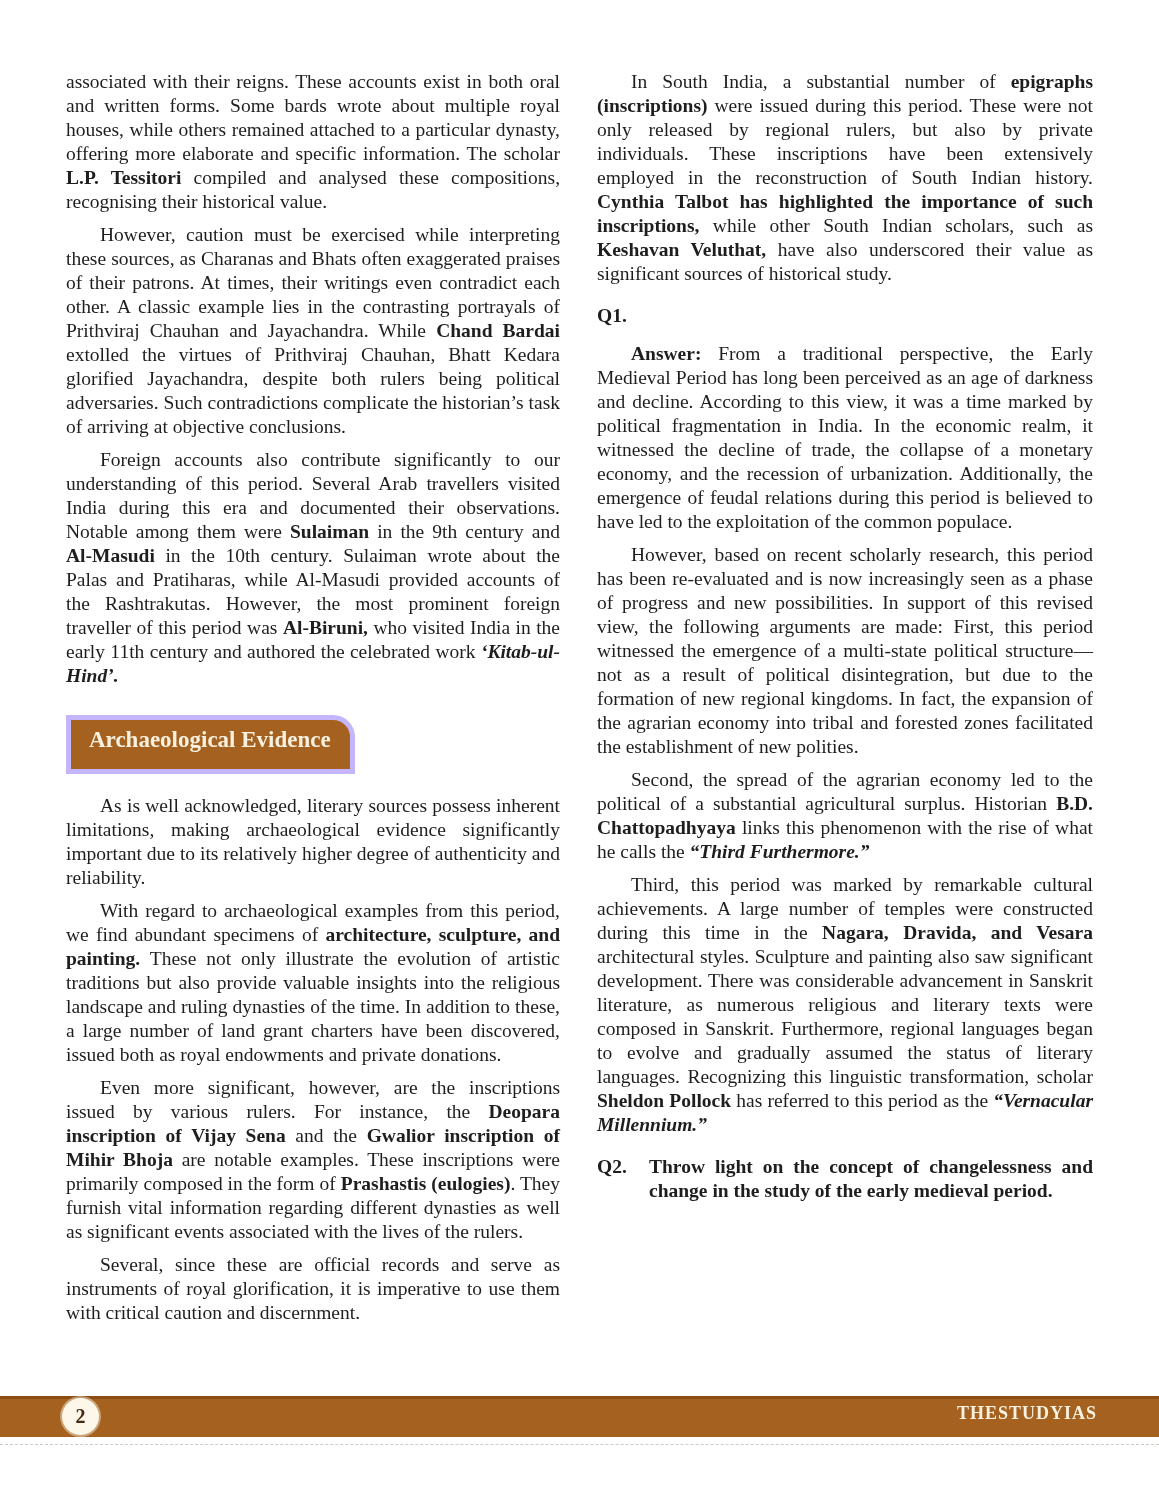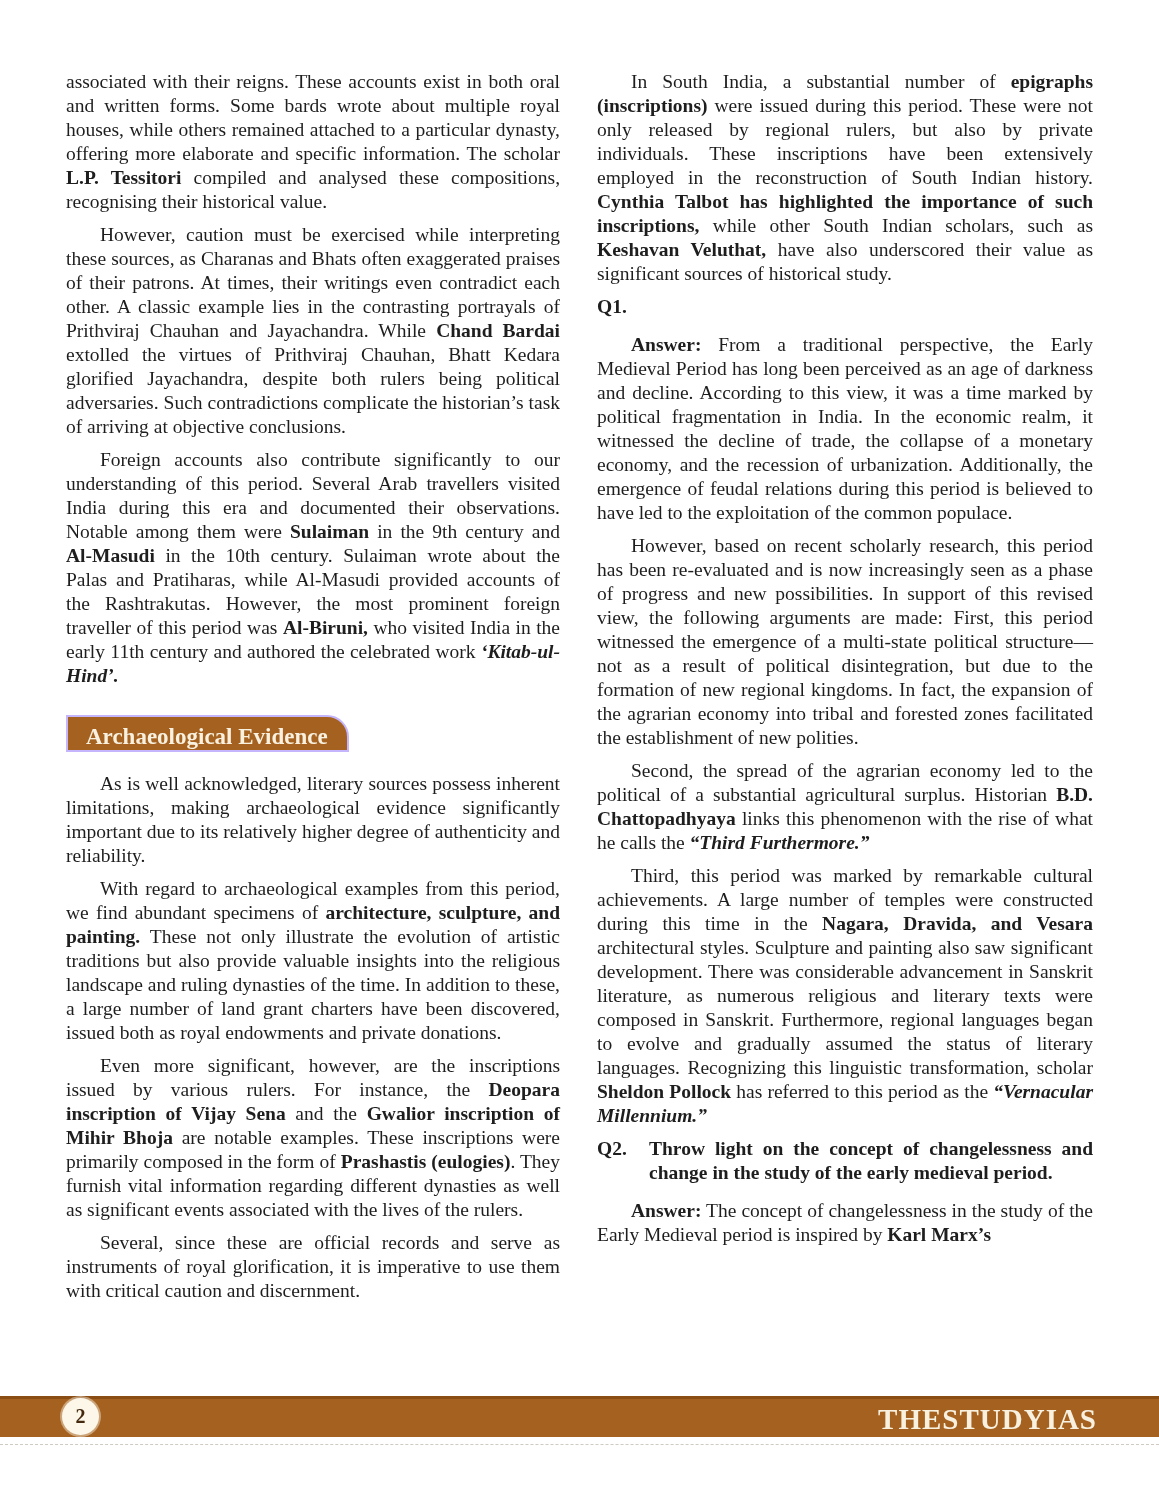--- a/index.html
+++ b/index.html
@@ -43,7 +43,7 @@
   .qa{
     display:grid;
     grid-template-columns:52px 1fr;
-    margin:0 0 14px 0;
+    margin:18px 0 14px 0;
     font-weight:bold;
     font-family:Liberation Serif, serif;
   }

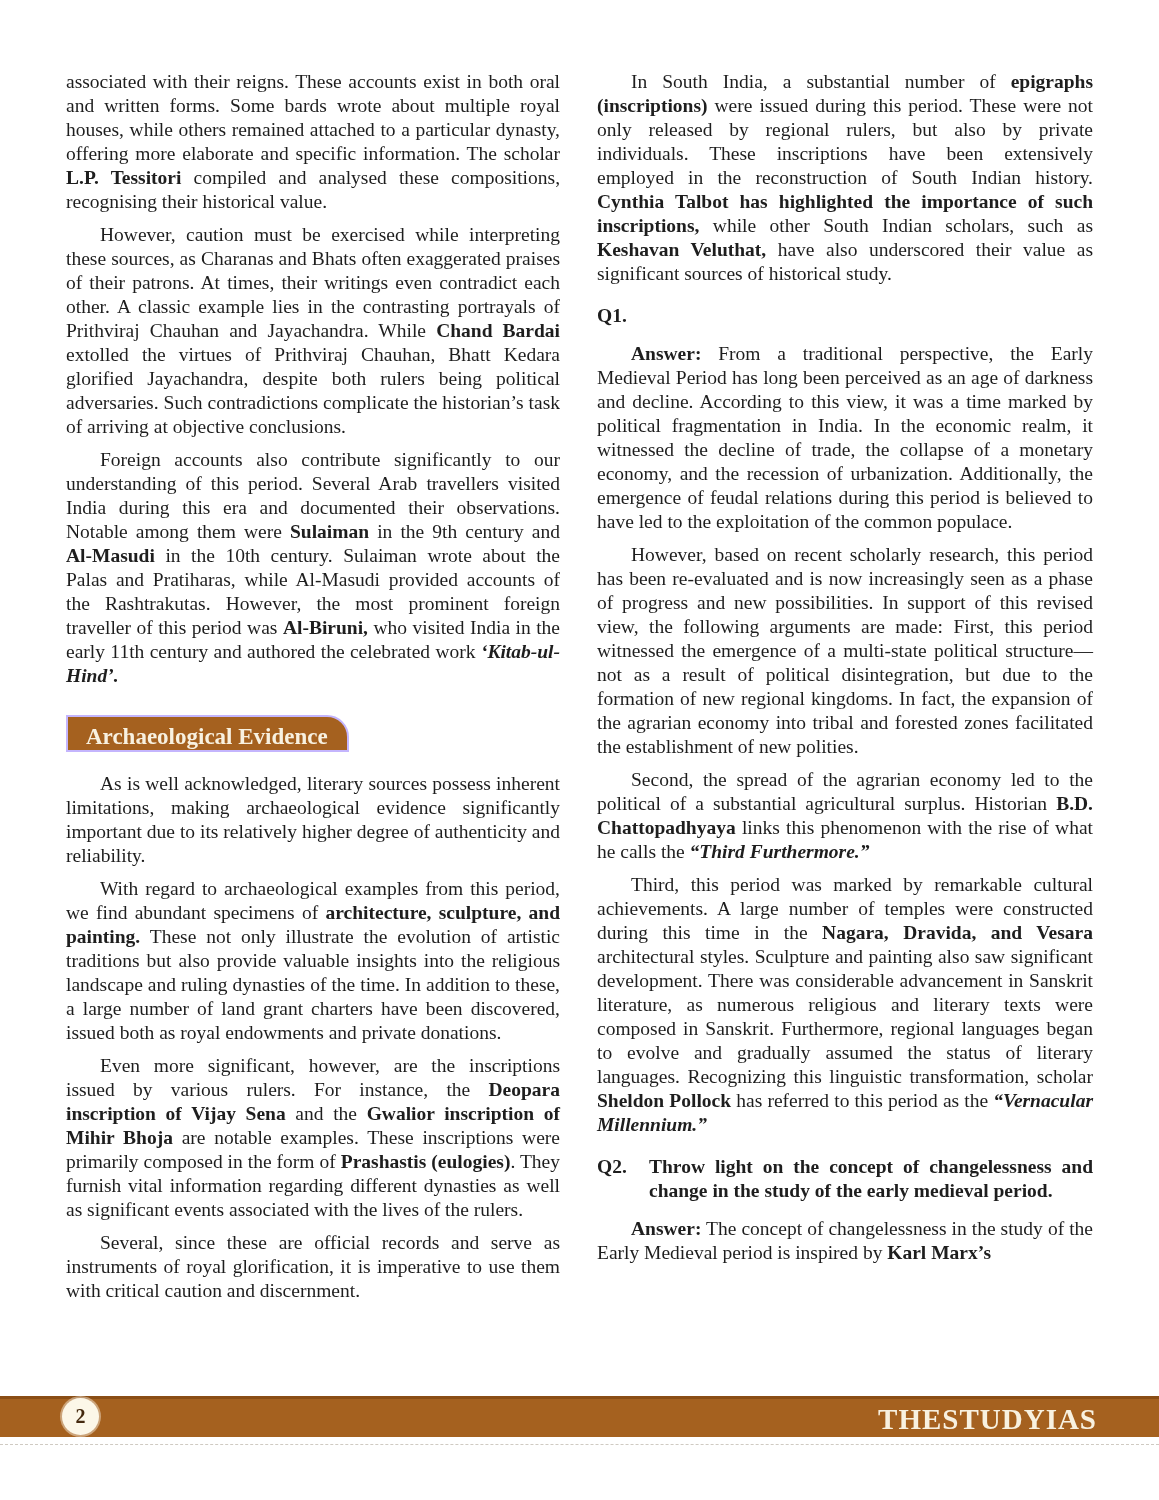--- a/index.html
+++ b/index.html
@@ -34,9 +34,9 @@
     margin:18px 0 12px 0;
     background:var(--brown);
     color:var(--cream);
-    border:2px solid #c4b5fd;
+    border:5px solid #c4b5fd;
     border-radius:0 22px 0 0;
-    padding:6px 19px 0 18px;
+    padding:6px 19px 16px 18px;
     font-size:23px;font-weight:bold;
     text-indent:0;line-height:27px;
   }

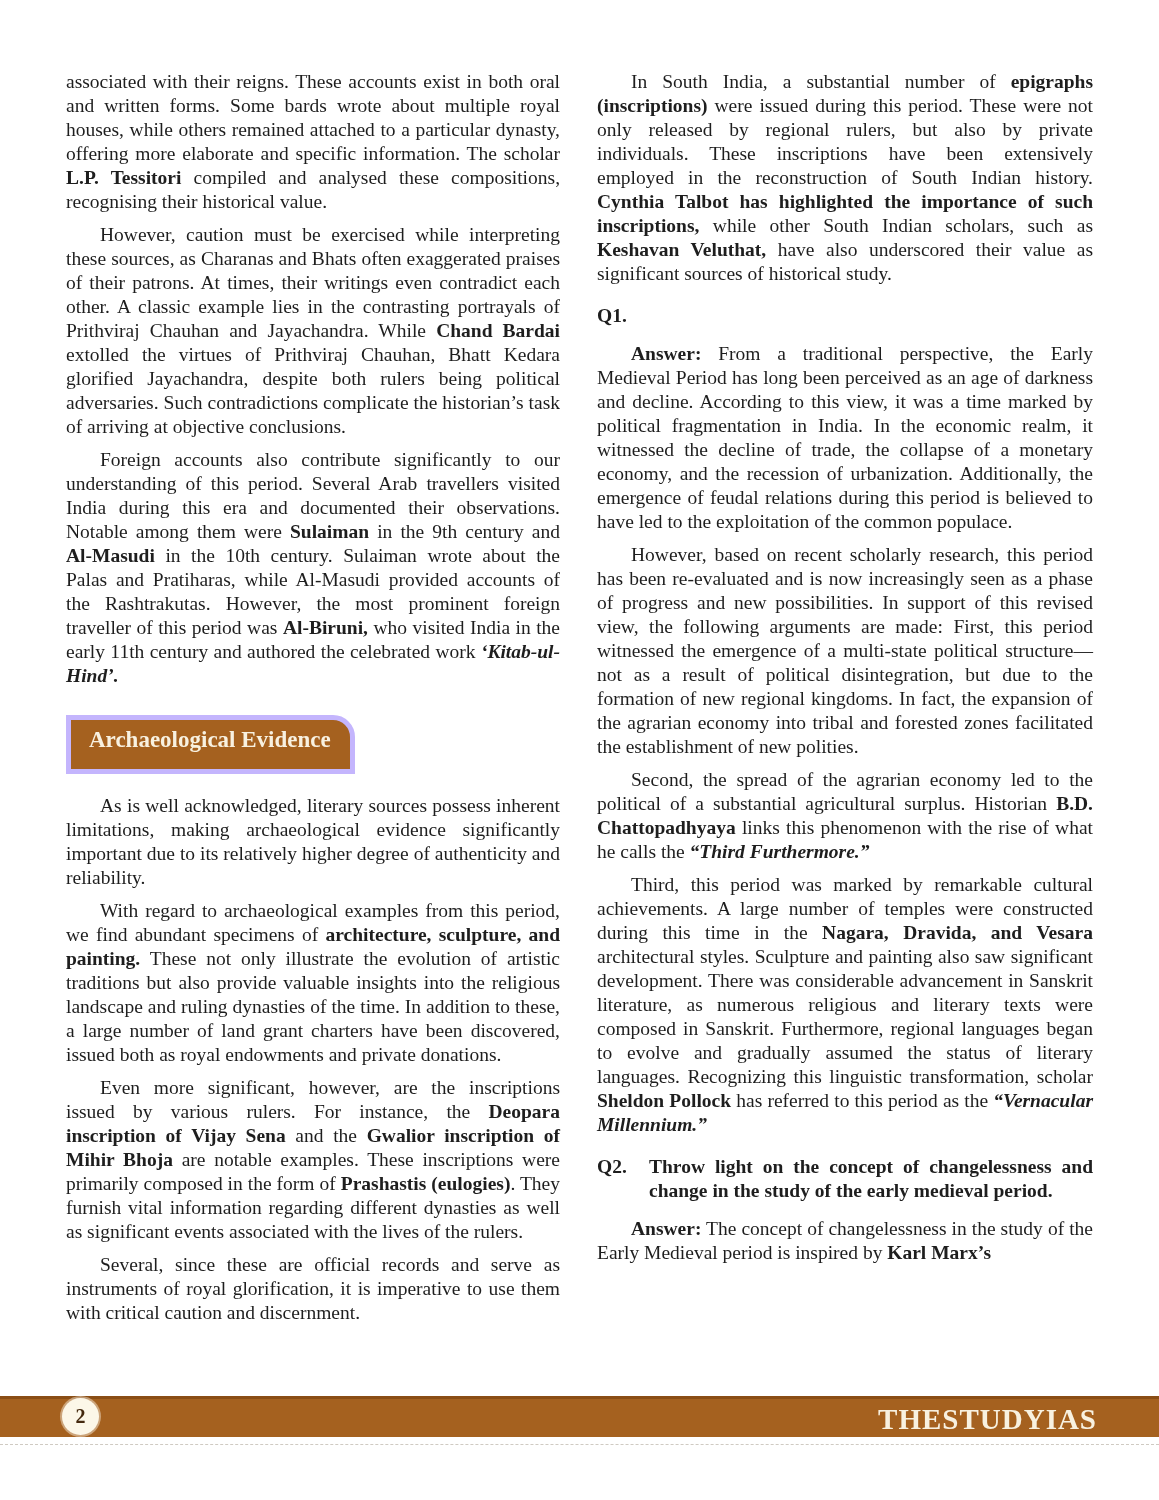--- a/index.html
+++ b/index.html
@@ -106,7 +106,6 @@
       <span class="q-label">Q2.</span>
       <div class="q-text"><span class="run-b">Throw light on the concept of changelessness and change in the study of the early medieval period.</span></div>
     </div>
-    <p class="para"><span class="run-b">Answer:</span><span class="run-r"> The concept of changelessness in the study of the Early Medieval period is inspired by </span><span class="run-b">Karl Marx’s</span></p>
   </div>
 
   <div class="footer-bar"></div>

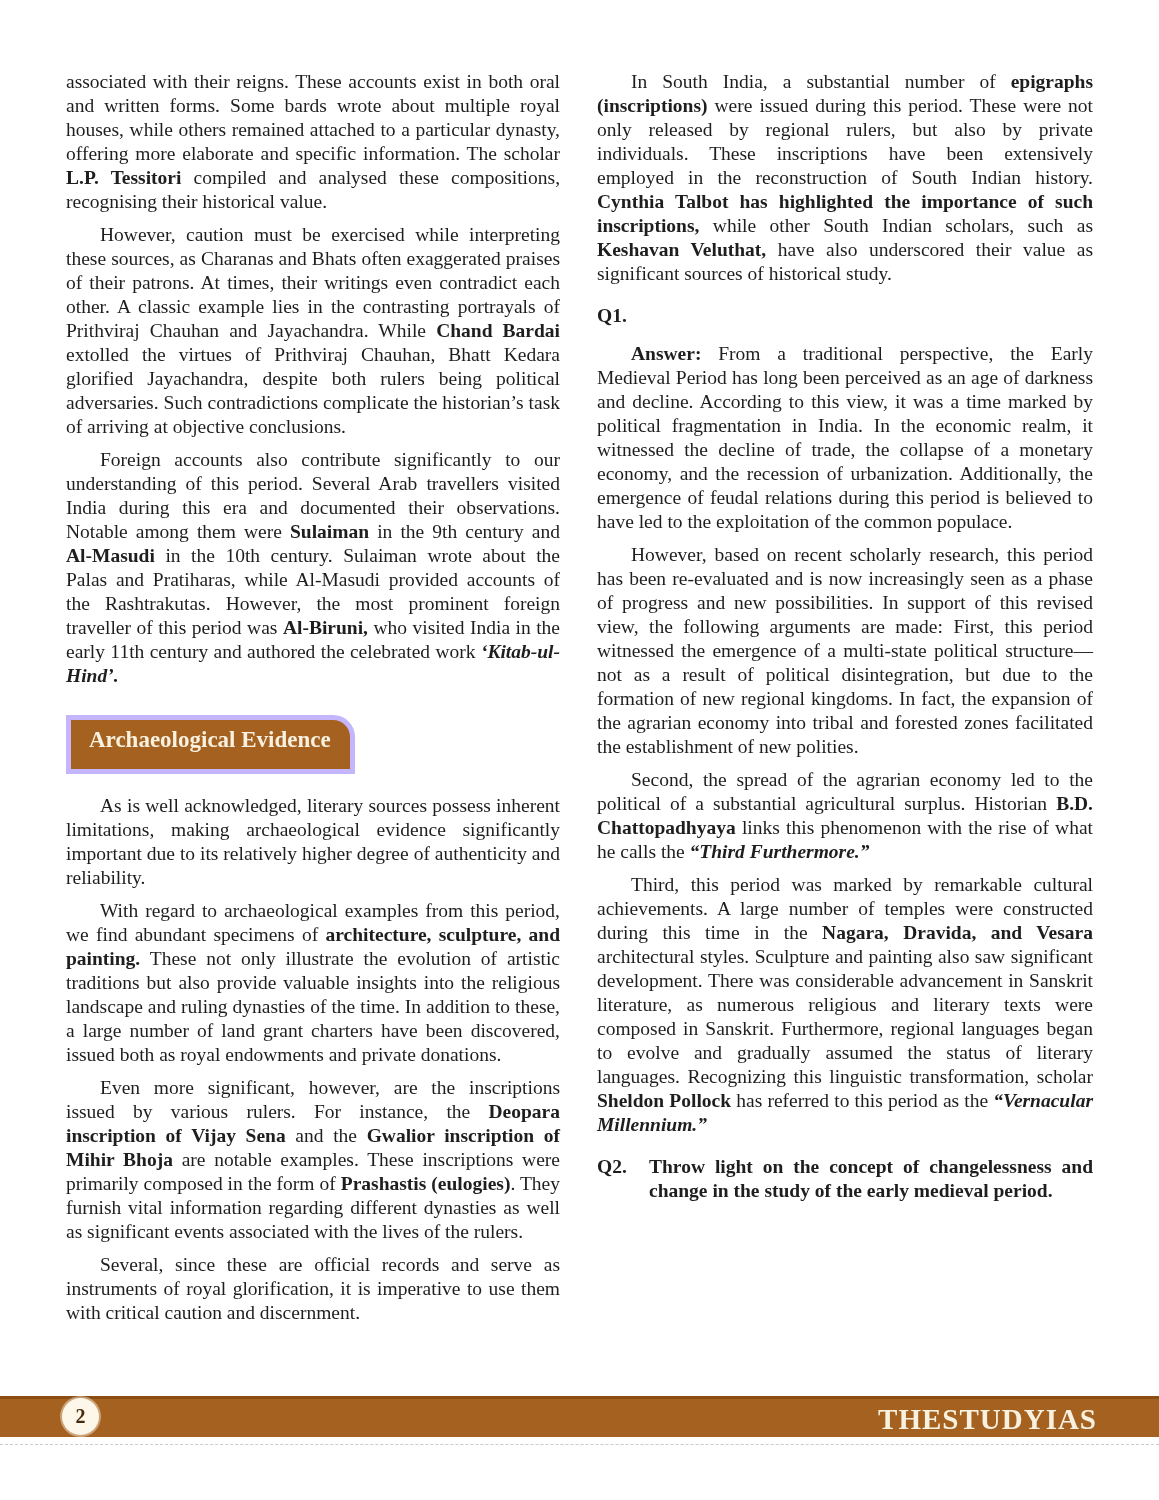--- a/index.html
+++ b/index.html
@@ -66,7 +66,7 @@
   }
   .brand{
     position:absolute;right:62px;top:1403px;
-    font-size:29px;font-weight:bold;
+    font-size:18px;font-weight:bold;
     color:var(--cream);
     letter-spacing:1px;
   }

